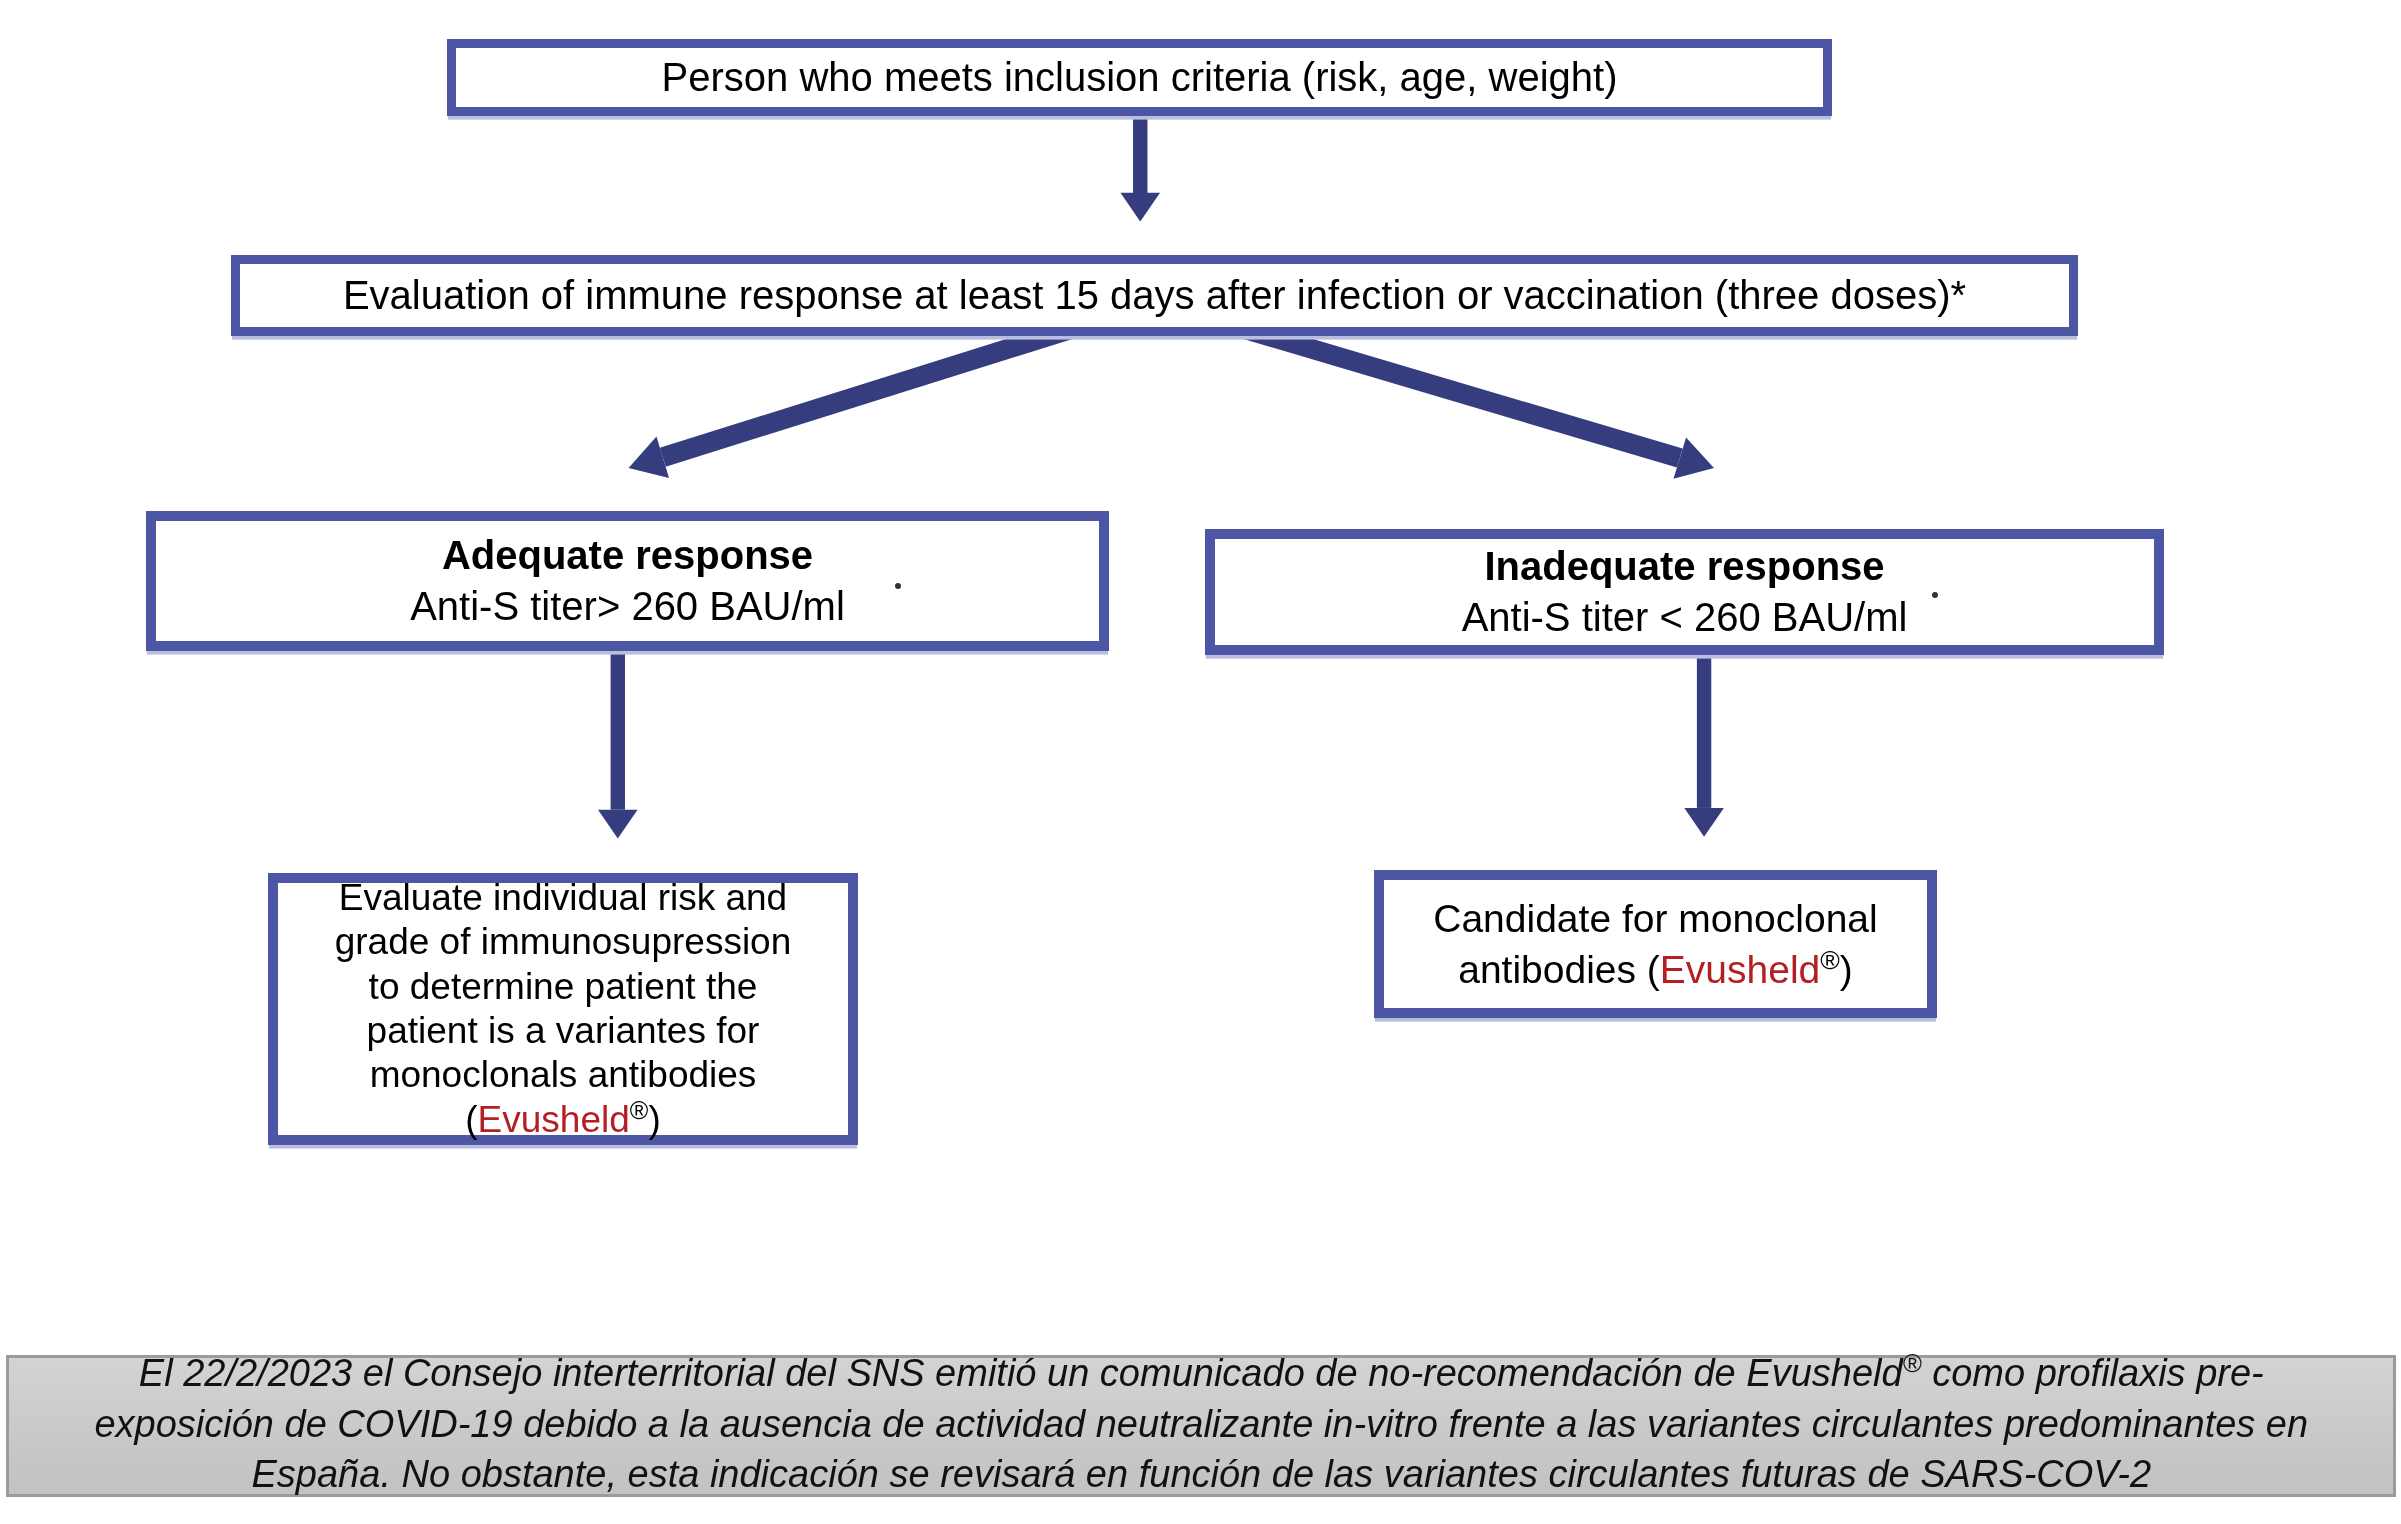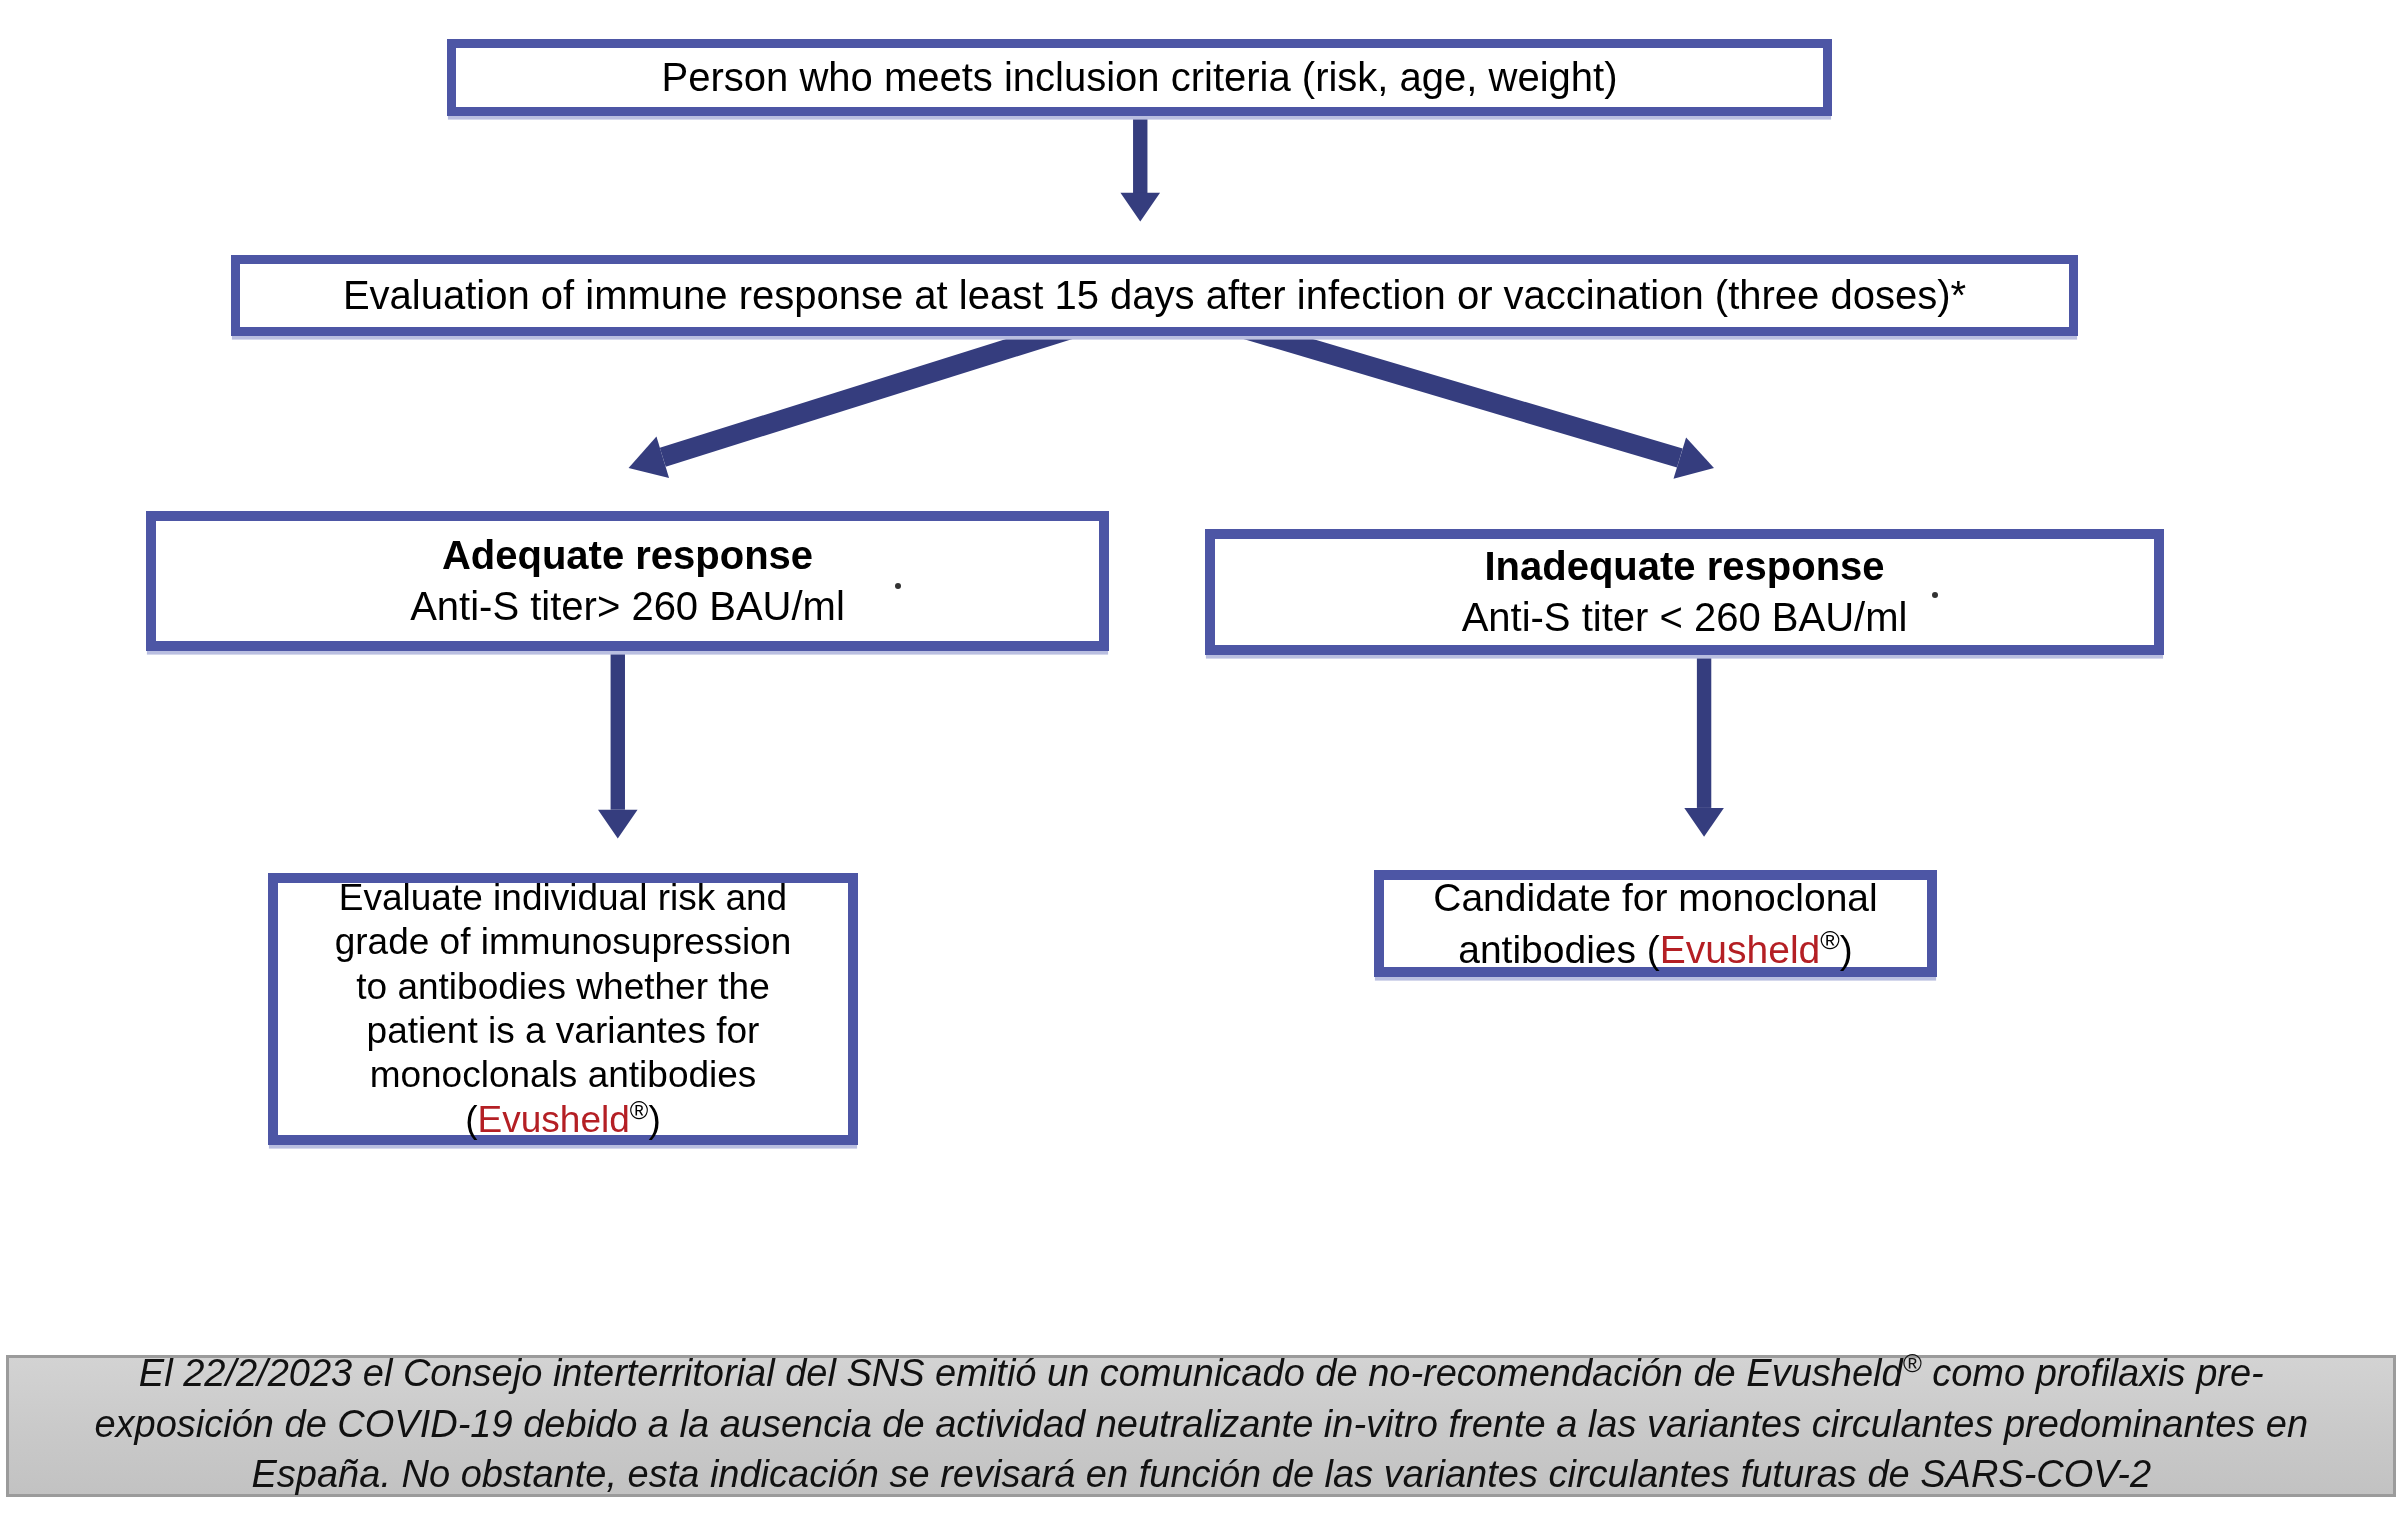--- a/index.html
+++ b/index.html
@@ -31,7 +31,7 @@
   .box-adeq   { left: 146px;  top: 478px;  width: 963px; height: 140px; font-size: 40px; line-height: 1.28; }
   .box-inad   { left: 1205px; top: 496px;  width: 959px; height: 126px; font-size: 40px; line-height: 1.28; }
   .box-risk   { left: 268px;  top: 840px;  width: 590px;  height: 272px; font-size: 37px; line-height: 1.2; }
-  .box-cand   { left: 1374px; top: 837px;  width: 563px;  height: 107px; font-size: 39px; line-height: 1.32; }
+  .box-cand   { left: 1374px; top: 837px;  width: 563px;  height: 148px; font-size: 39px; line-height: 1.32; }
   .bold { font-weight: bold; }
   .brand { color: #b41f24; }
   sup.reg {

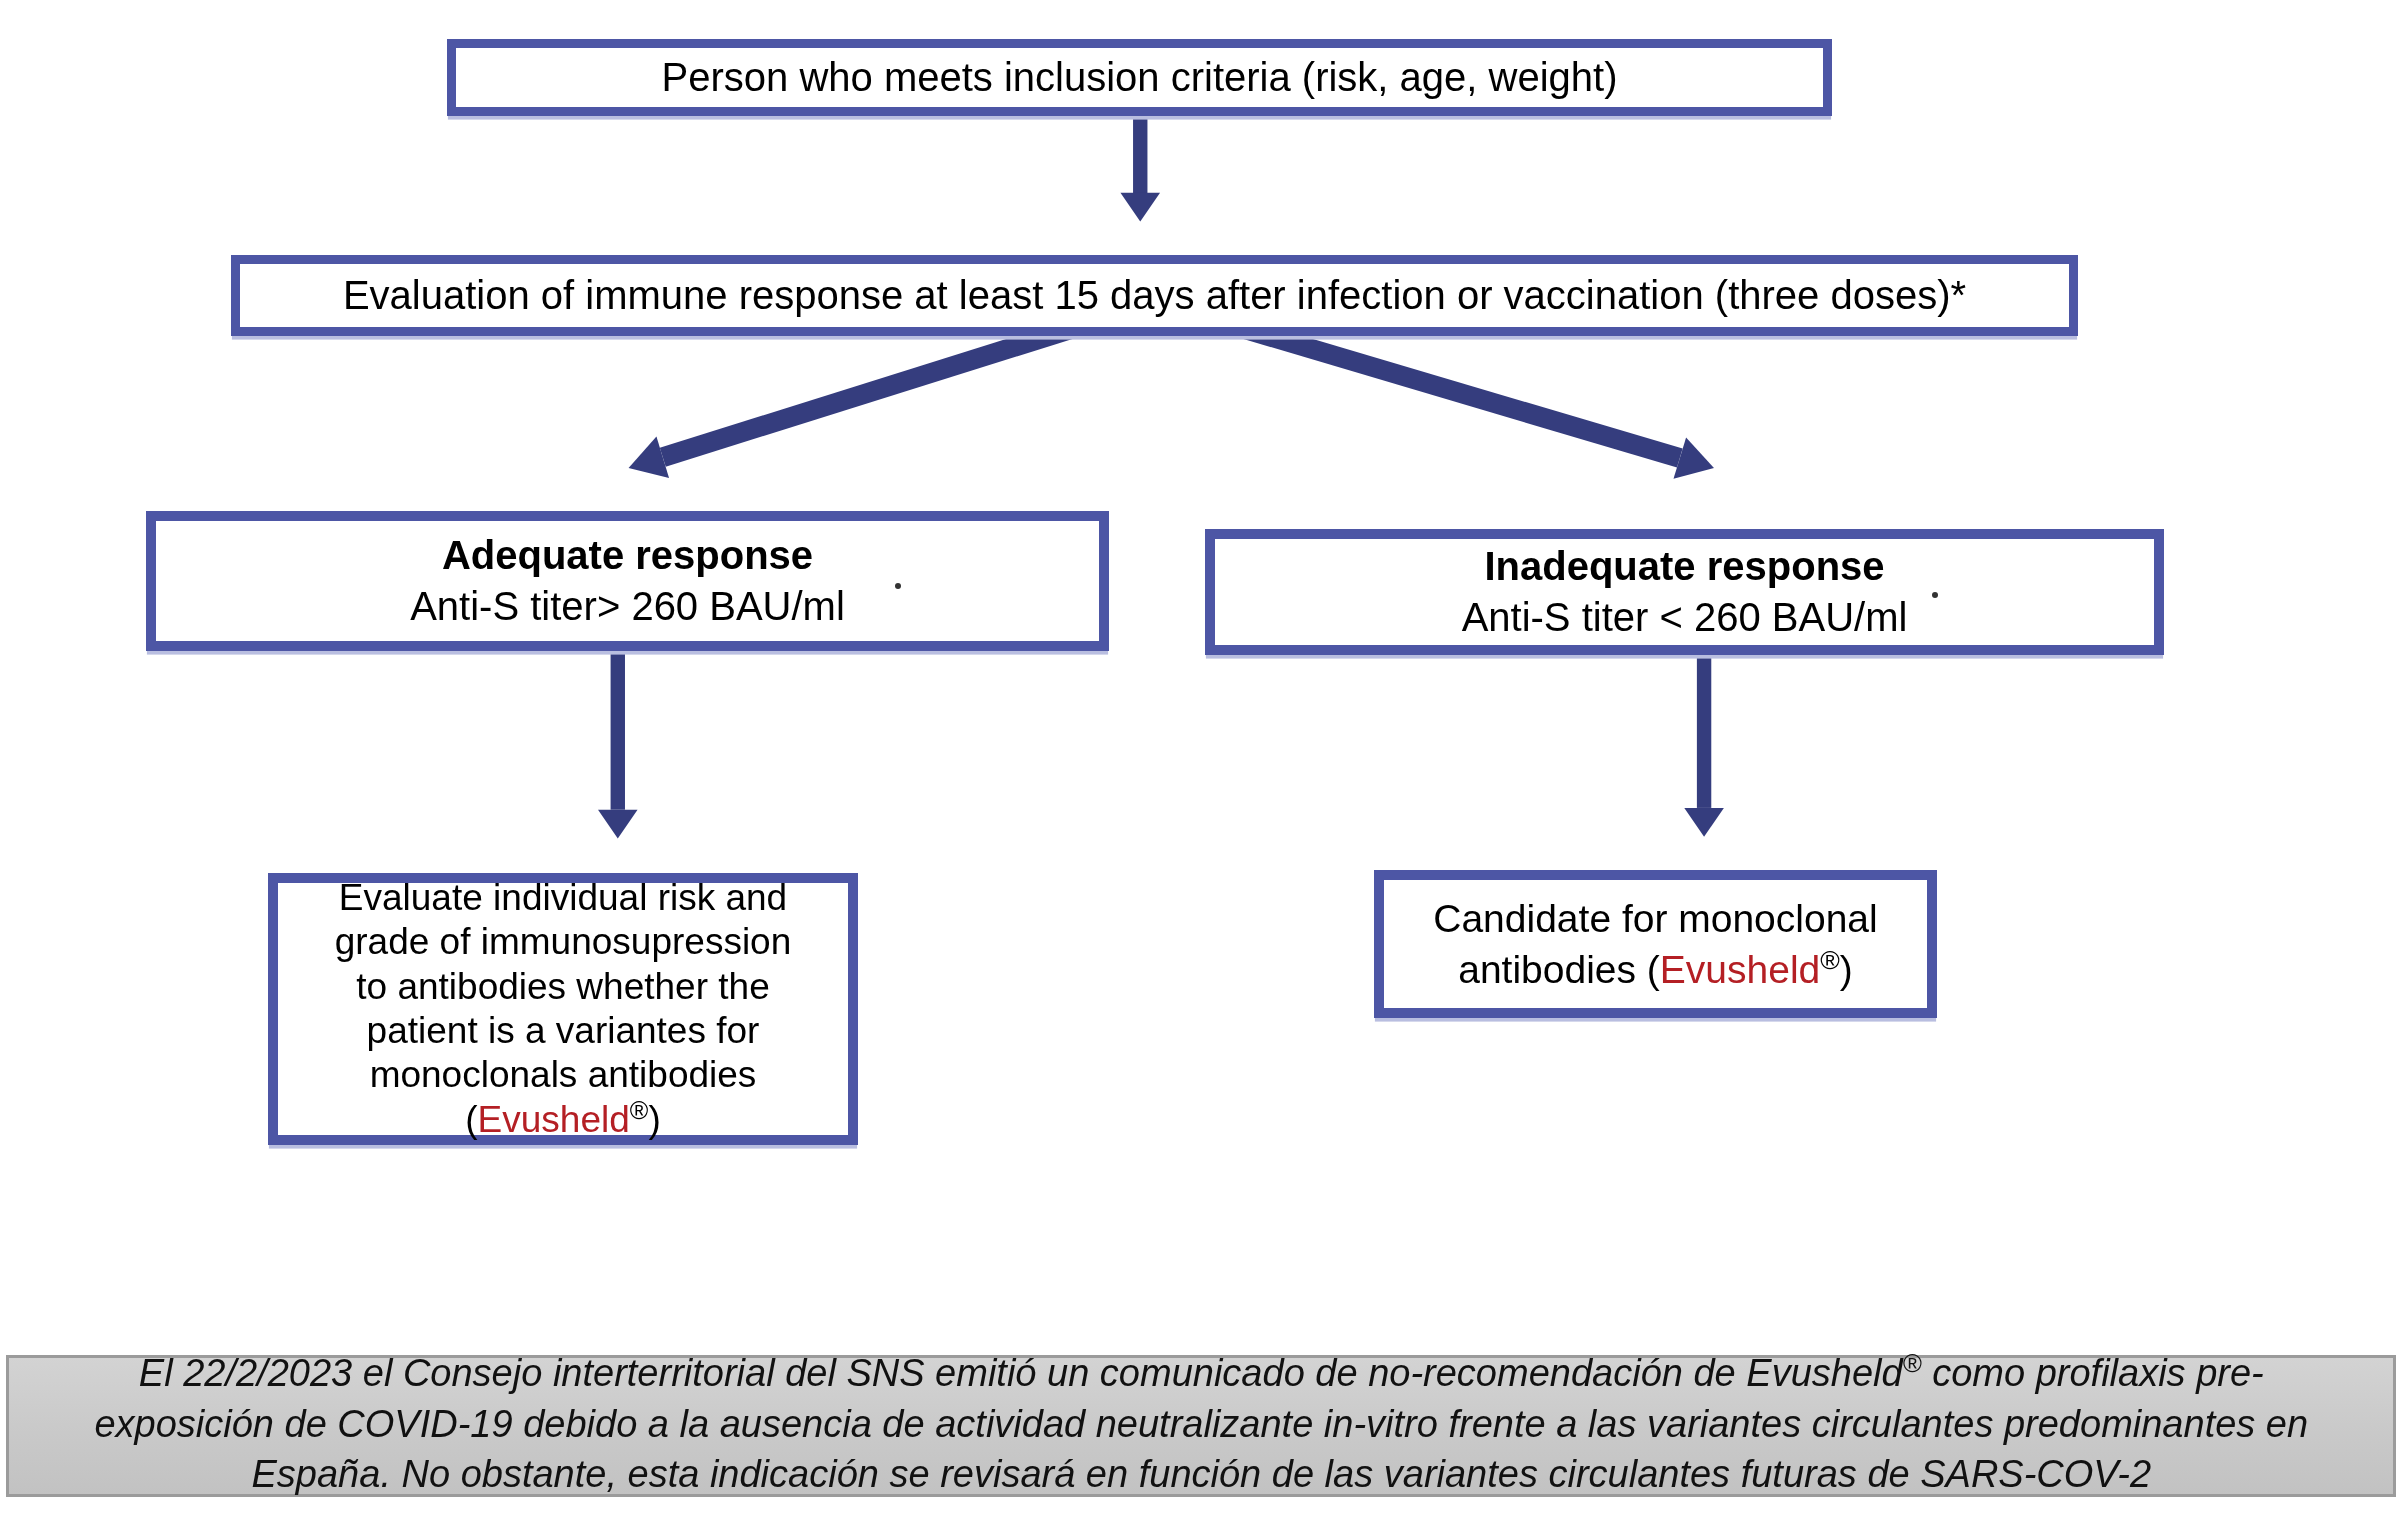--- a/index.html
+++ b/index.html
@@ -119,7 +119,7 @@
 <div class="box box-risk">
   <span>Evaluate individual risk and</span>
   <span>grade of immunosupression</span>
-  <span>to antibodies whether the</span>
+  <span>to determine patient the</span>
   <span>patient is a variantes for</span>
   <span>monoclonals antibodies</span>
   <span><span>(</span><span class="brand">Evusheld</span><sup class="reg">®</sup><span>)</span></span>

